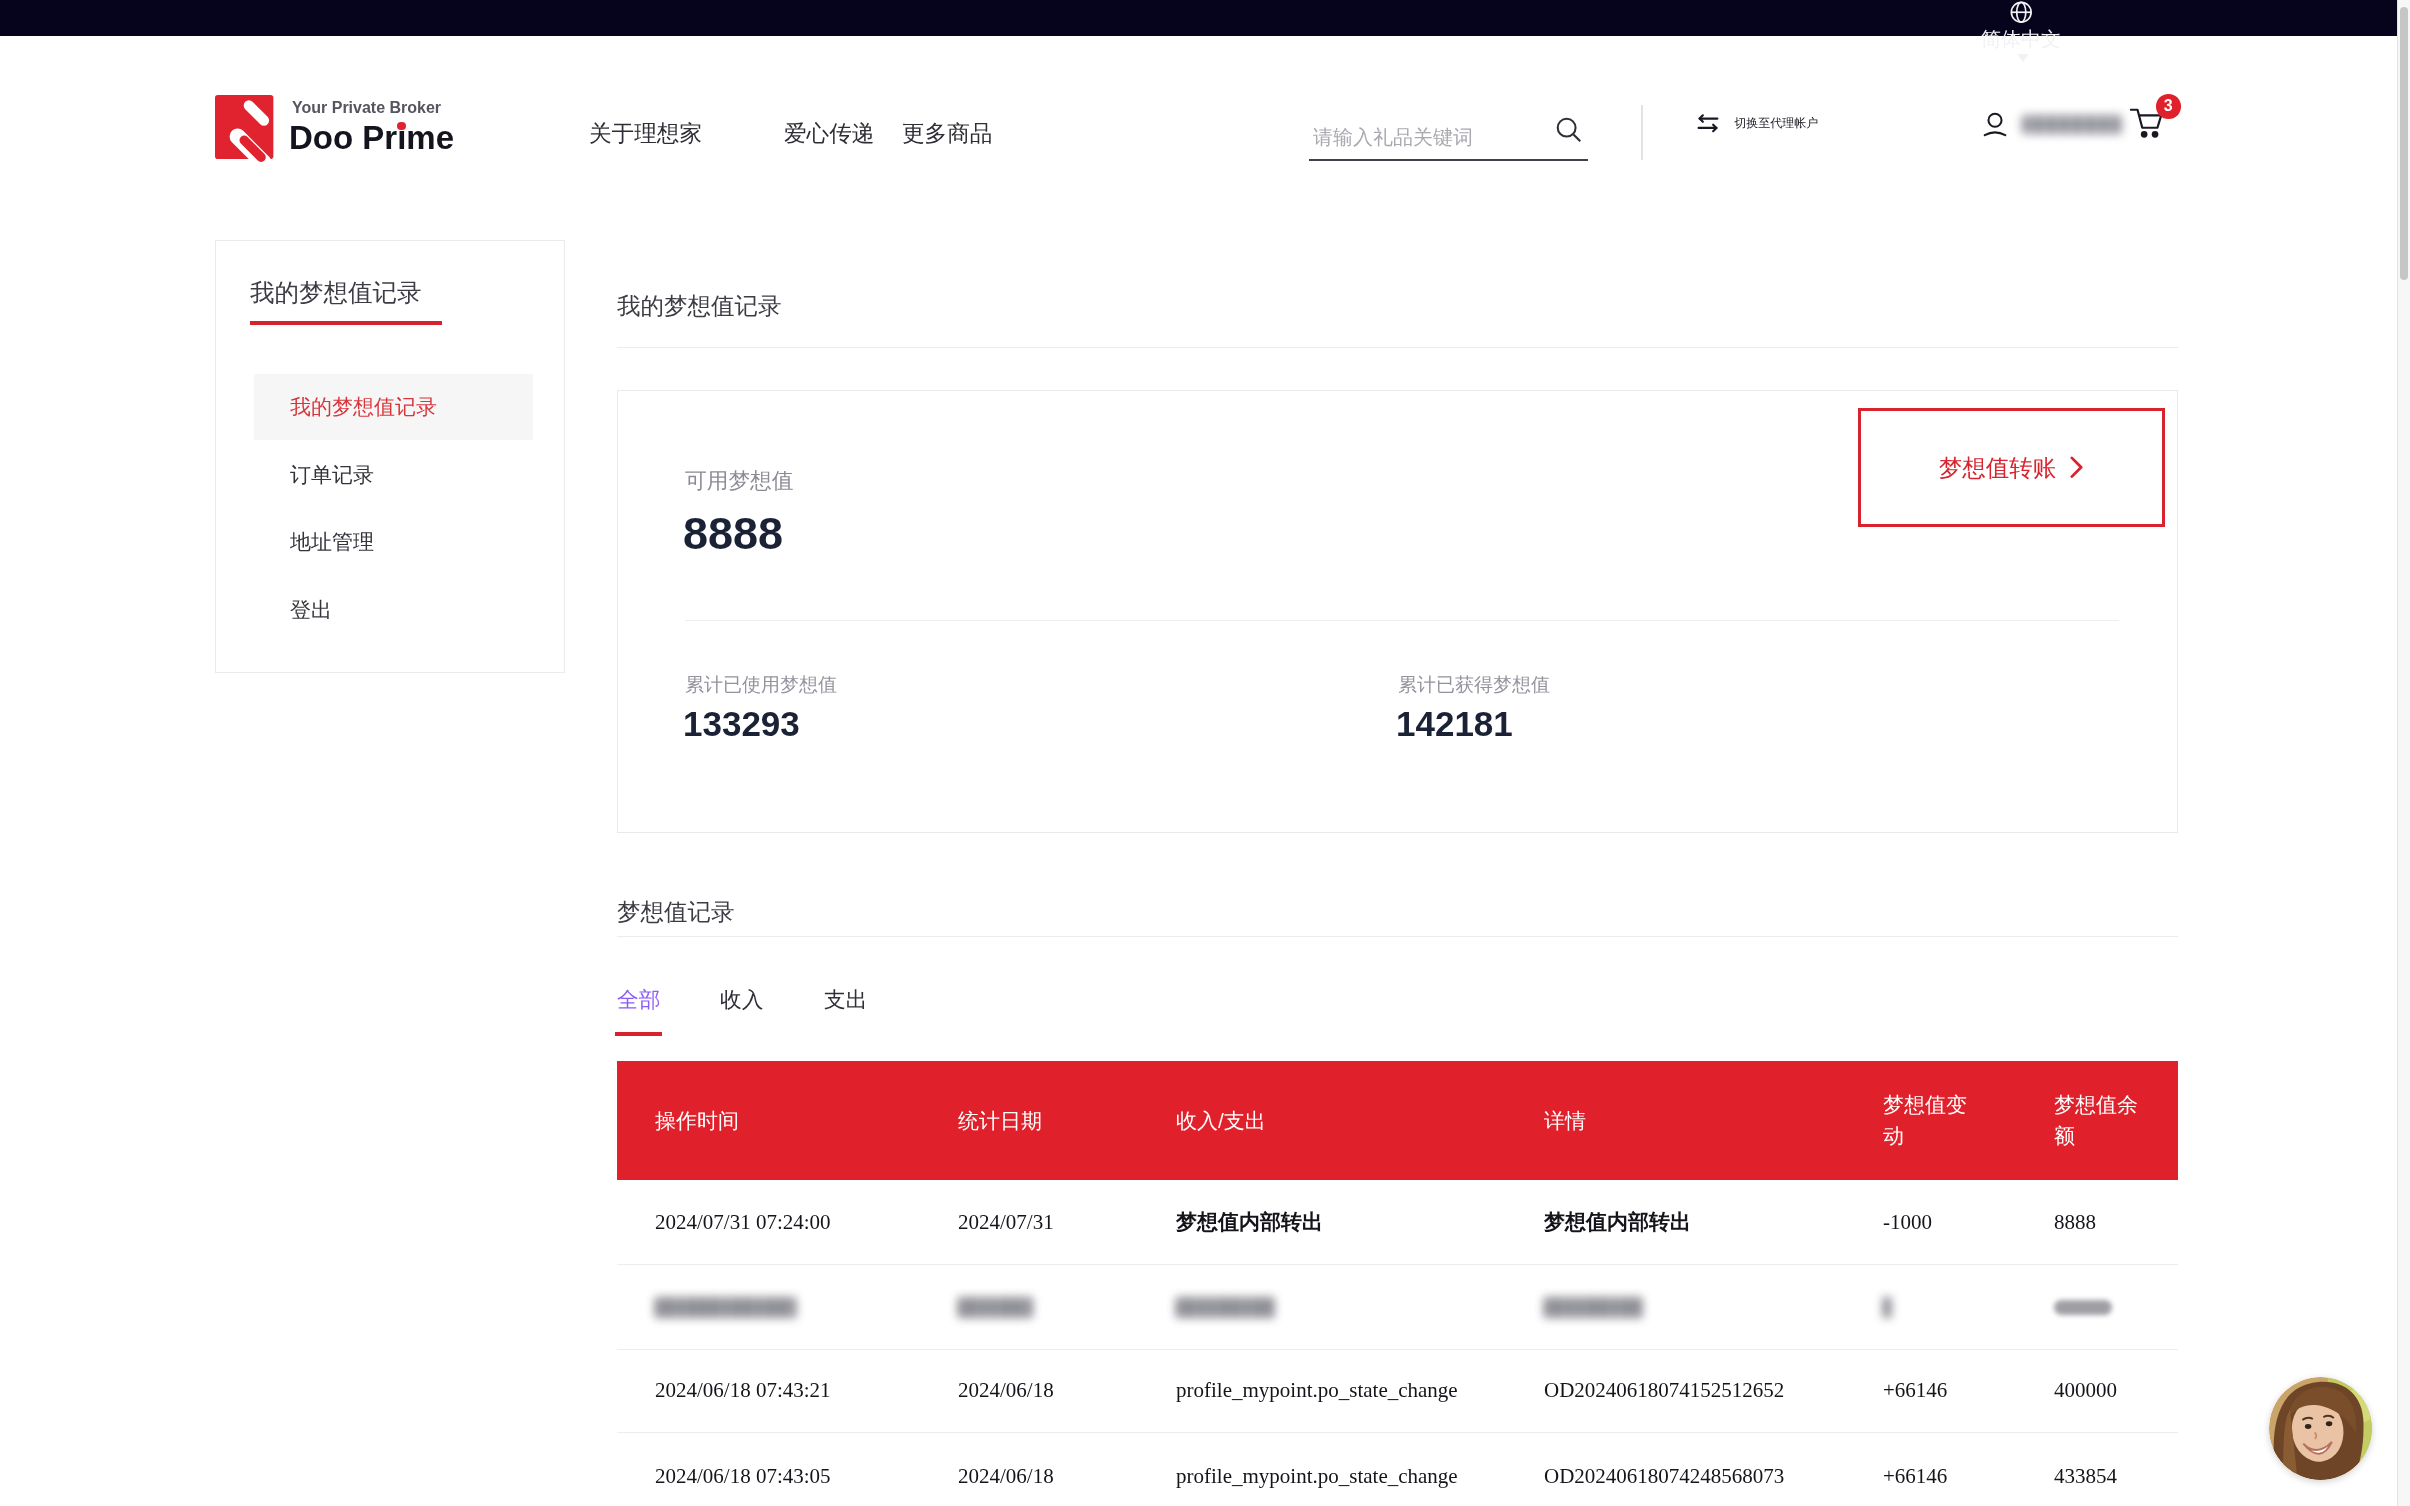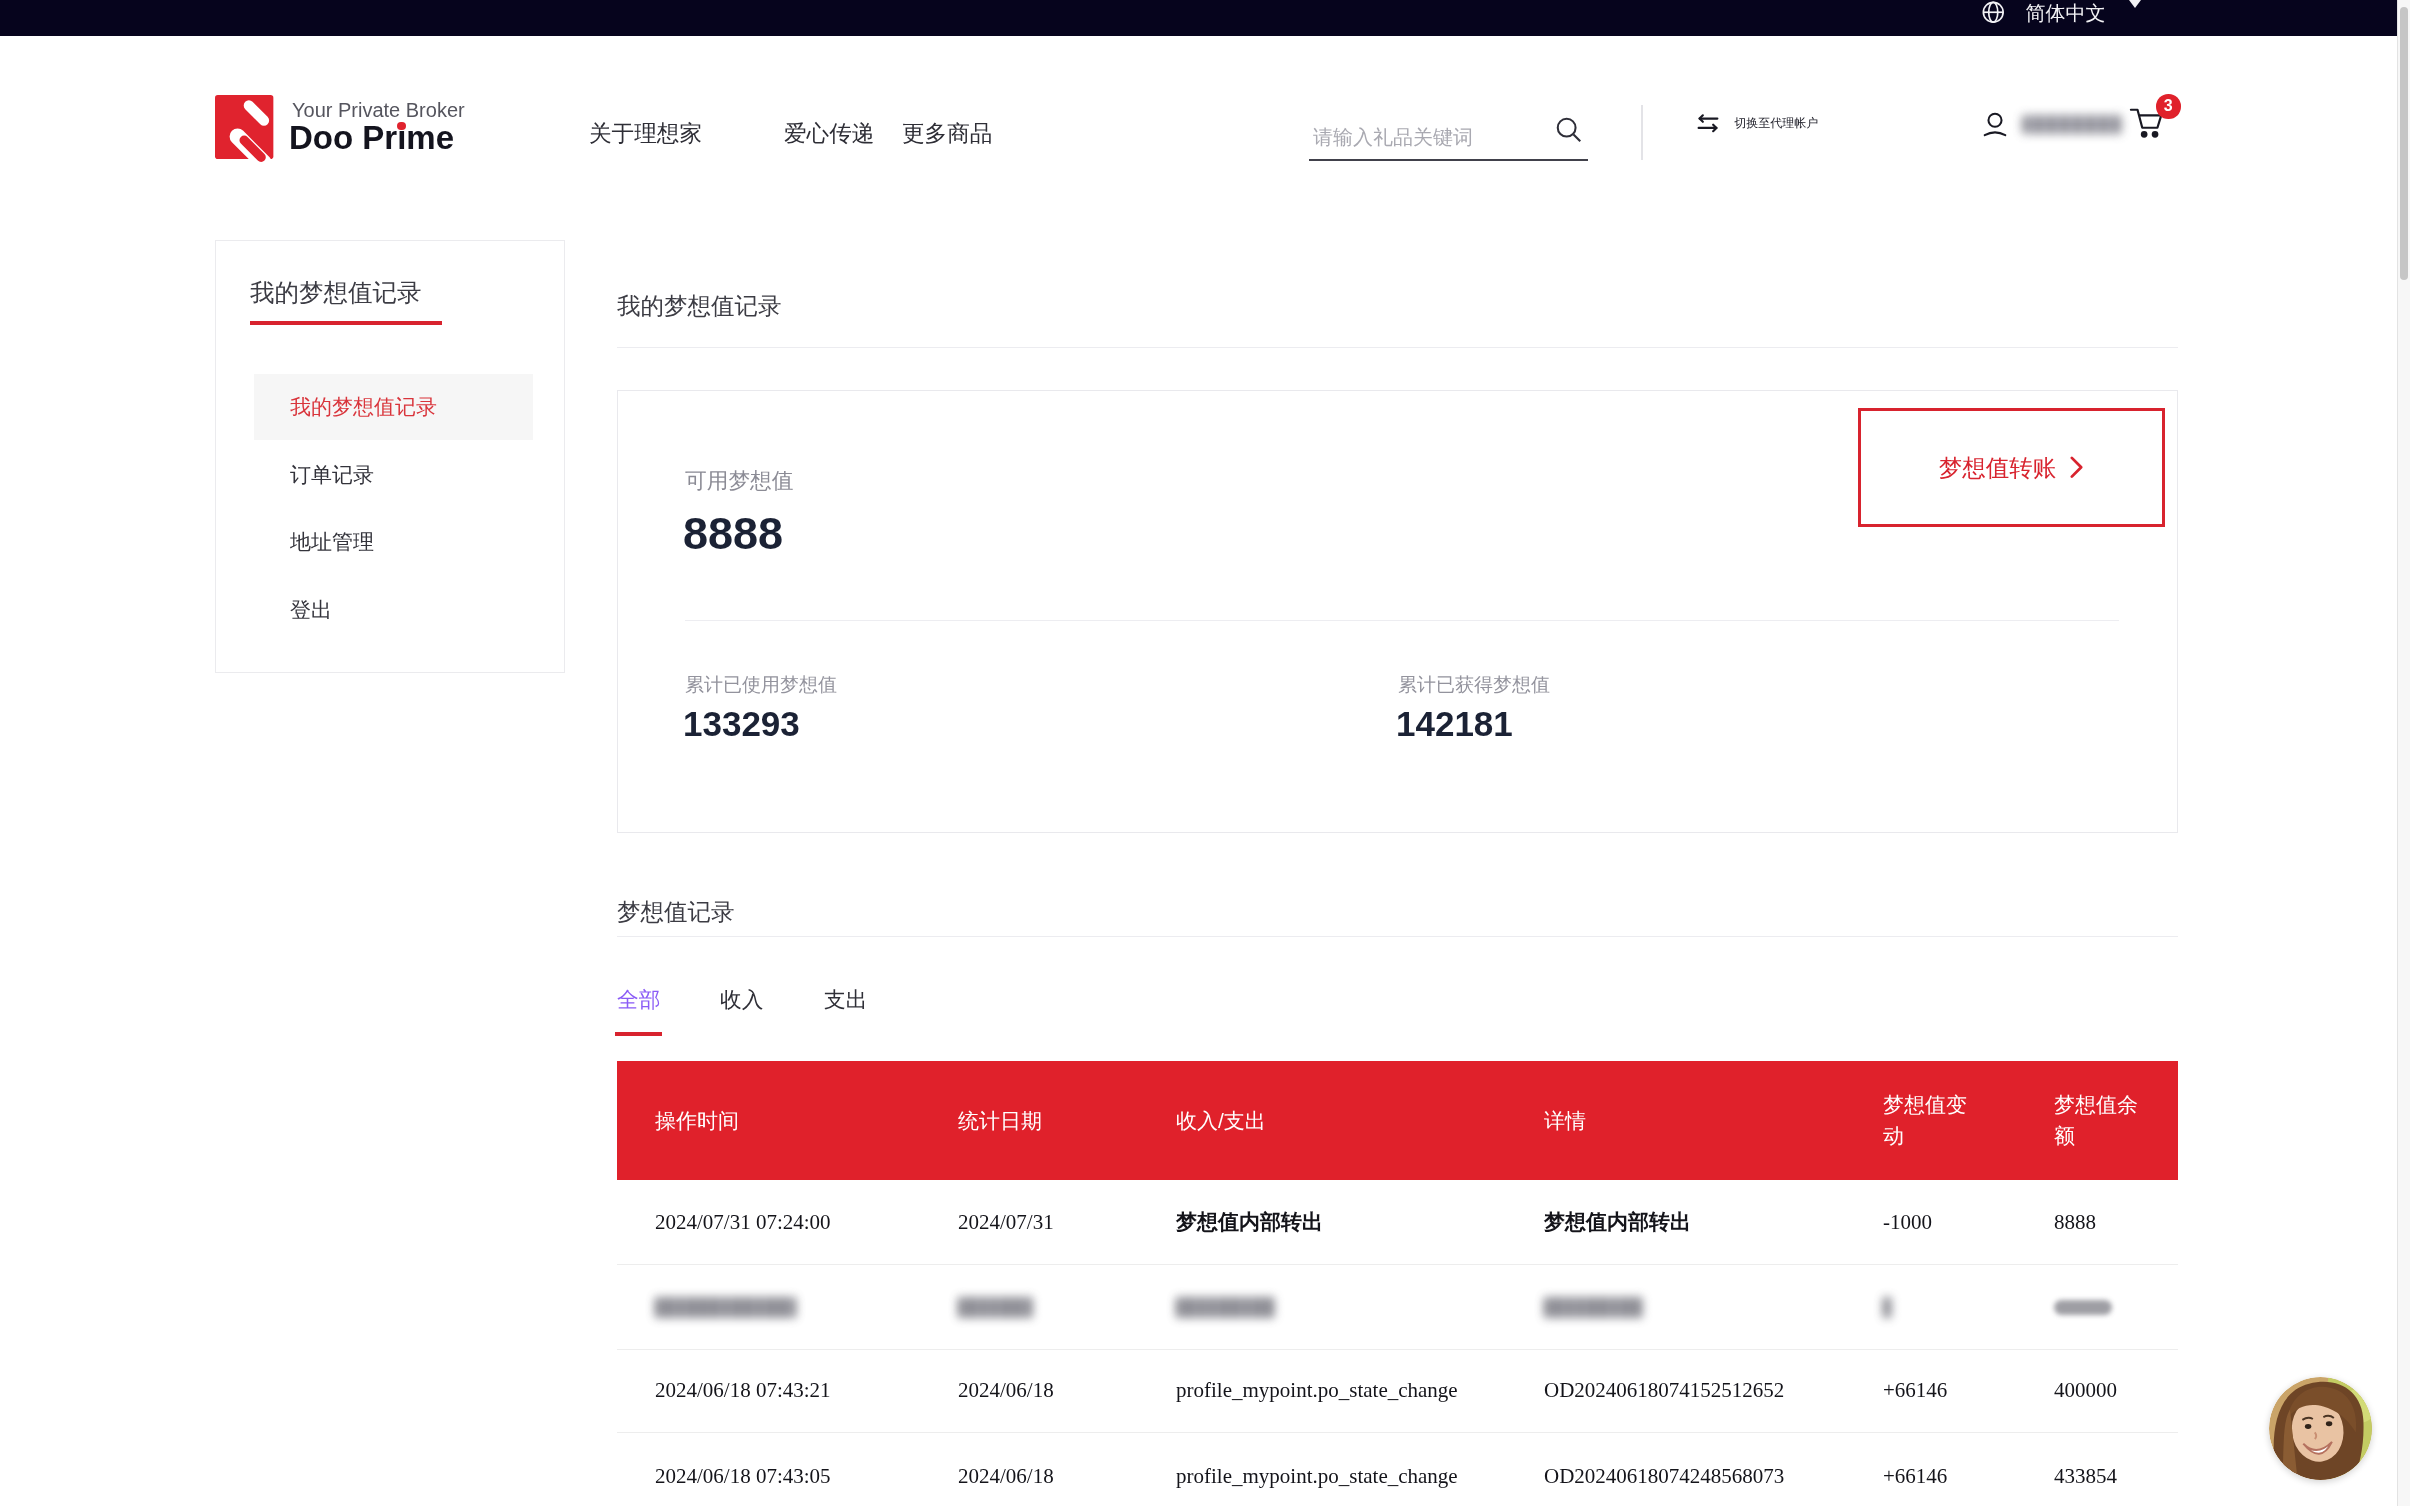--- a/index.html
+++ b/index.html
@@ -8,8 +8,8 @@
 
   
   .topbar{position:absolute;left:0;top:0;width:2411px;height:36px;background:#06041d;}
-  .lang{position:absolute;left:1981px;top:0;height:36px;display:flex;align-items:flex-start;gap:20px;
-        color:#f2f2f5;font-size:20px;cursor:pointer;}
+  .lang{position:absolute;left:1981px;top:0;height:36px;display:flex;align-items:center;gap:1px;
+        color:#f2f2f5;font-size:20px;cursor:pointer;flex-direction:column;}
   .caret-down{width:0;height:0;border-left:6.6px solid transparent;border-right:6.6px solid transparent;
         border-top:8.5px solid #f2f2f5;margin-left:3.8px;}
 

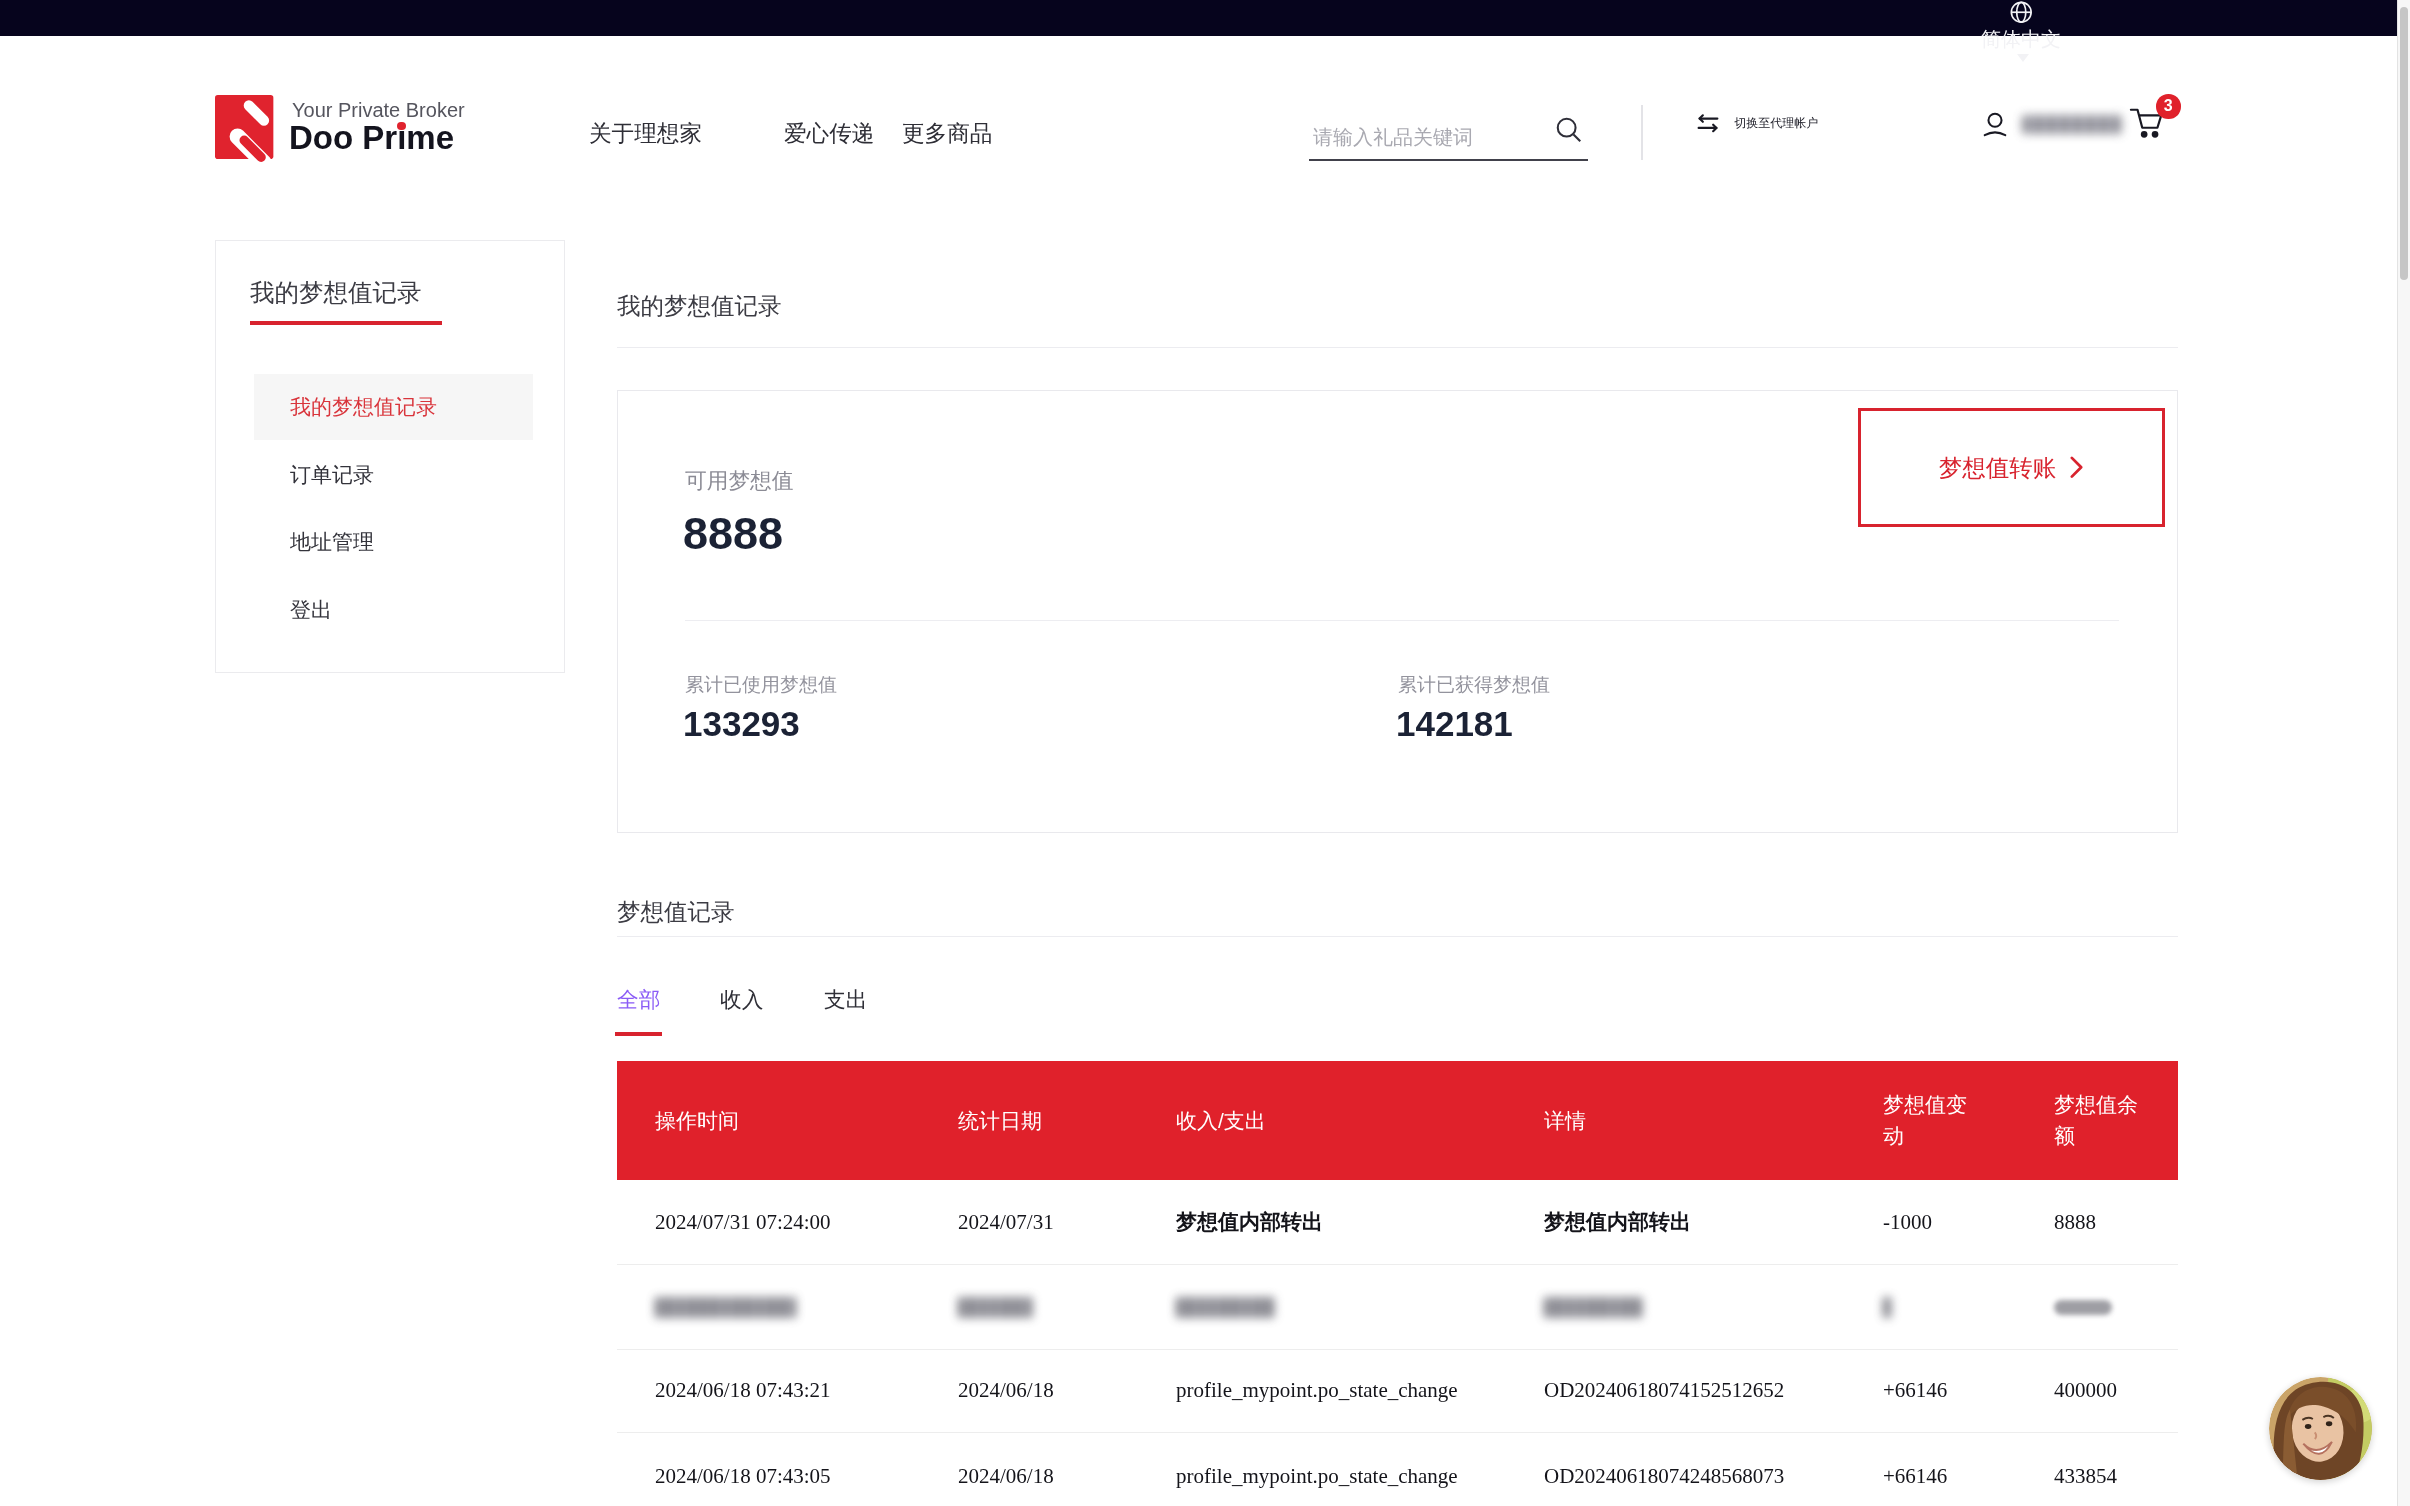--- a/index.html
+++ b/index.html
@@ -20,7 +20,7 @@
 
   
   .logo-mark{position:absolute;left:215px;top:95px;width:64px;height:68px;}
-  .logo-tagline{position:absolute;left:292px;top:99px;font-size:20px;color:#55555e;}
+  .logo-tagline{position:absolute;left:292px;top:99px;font-size:16px;color:#55555e;font-weight:bold;}
   .logo-brand{position:absolute;left:289px;top:119px;font-size:33px;font-weight:bold;color:#14141e;white-space:nowrap;}
   .brand-i{position:relative;}
   .brand-i::after{content:"";position:absolute;left:0px;top:2.8px;width:8.5px;height:8.5px;border-radius:50%;background:#e0232e;}

